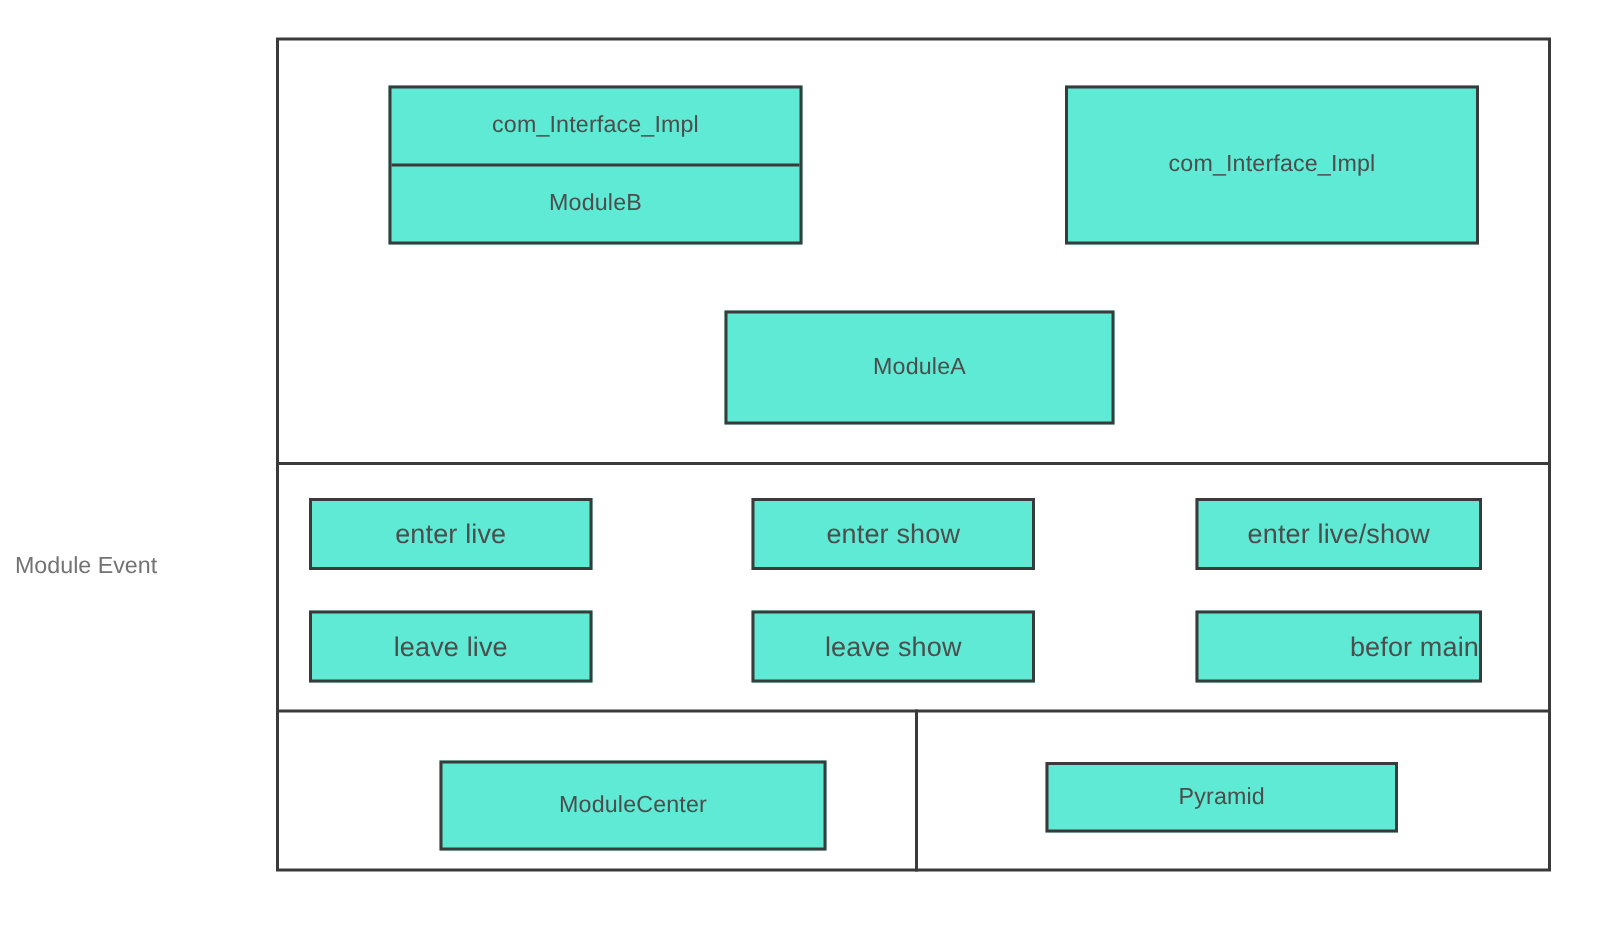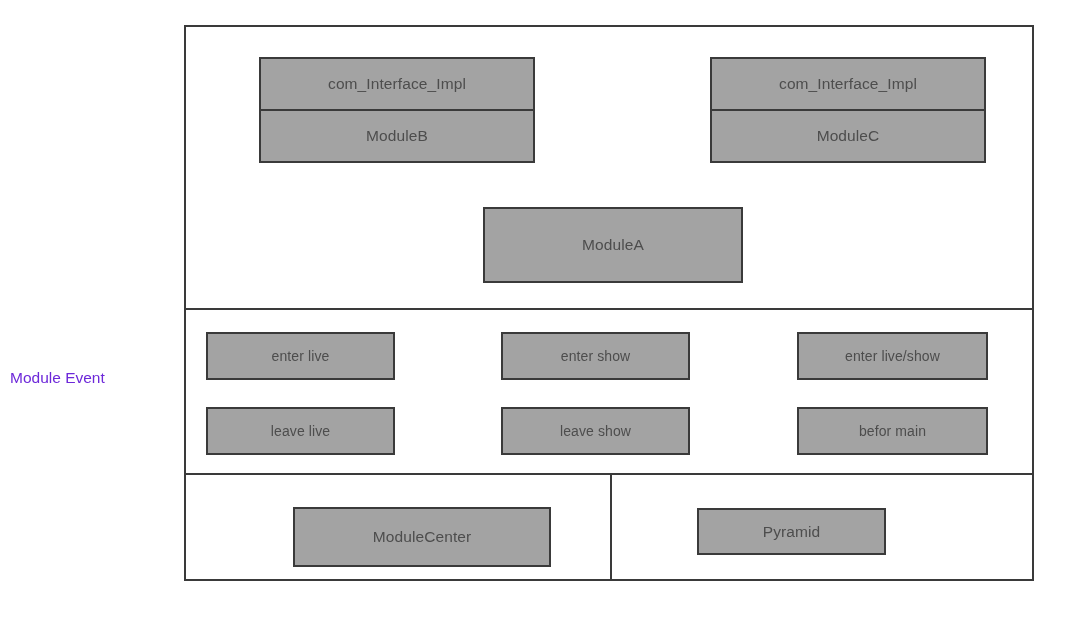--- a/index.html
+++ b/index.html
@@ -55,7 +55,7 @@
     position: absolute;
     box-sizing: border-box;
     border: 2.5px solid #3a3a3a;
-    background: #a3a3a3;
+    background: #5eead4;
     display: flex;
     flex-direction: column;
   }

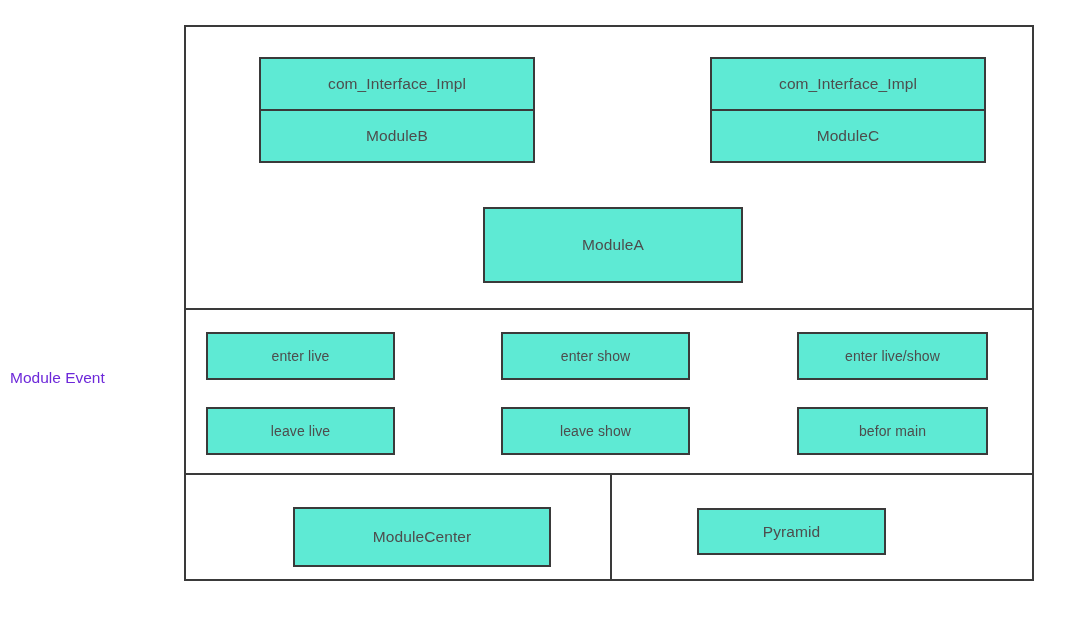--- a/index.html
+++ b/index.html
@@ -125,7 +125,6 @@
 
   <div class="box module-box" id="module-box-c">
     <div class="box-cell">com_Interface_Impl</div>
-    <div class="box-cell">ModuleC</div>
   </div>
 
   <div class="box module-box" id="module-box-a">

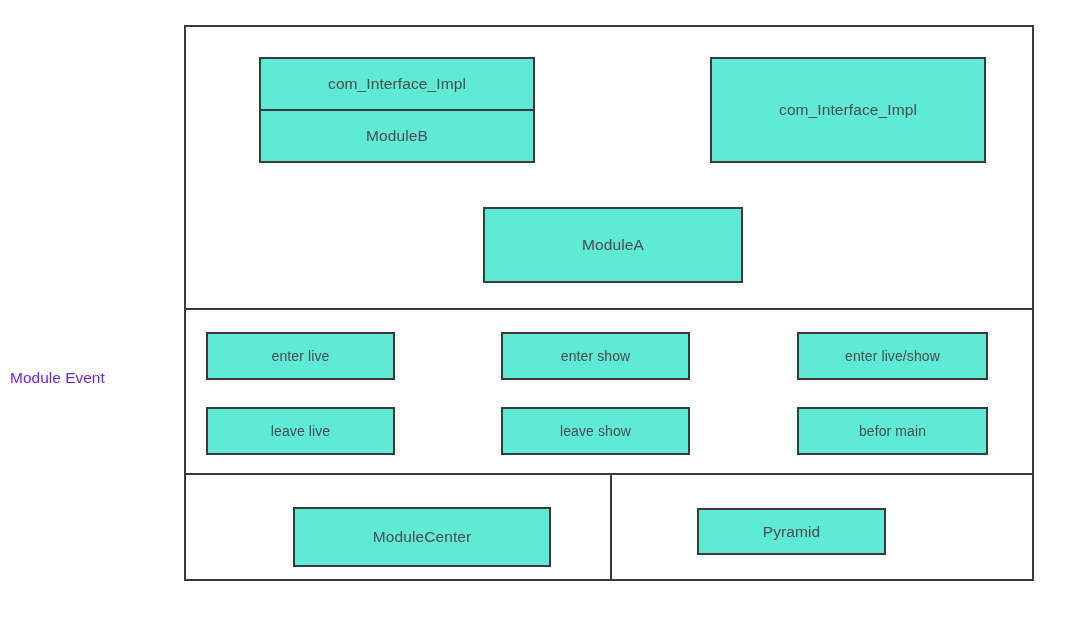--- a/index.html
+++ b/index.html
@@ -87,7 +87,7 @@
     width: 189px;
     height: 48px;
   }
-  .event-box .box-cell { font-size: 14px; }
+  .event-box .box-cell { font-size: 18px; }
 
   #event-box-enter-live      { left: 20px;  top: 305px; }
   #event-box-enter-show      { left: 315px; top: 305px; }

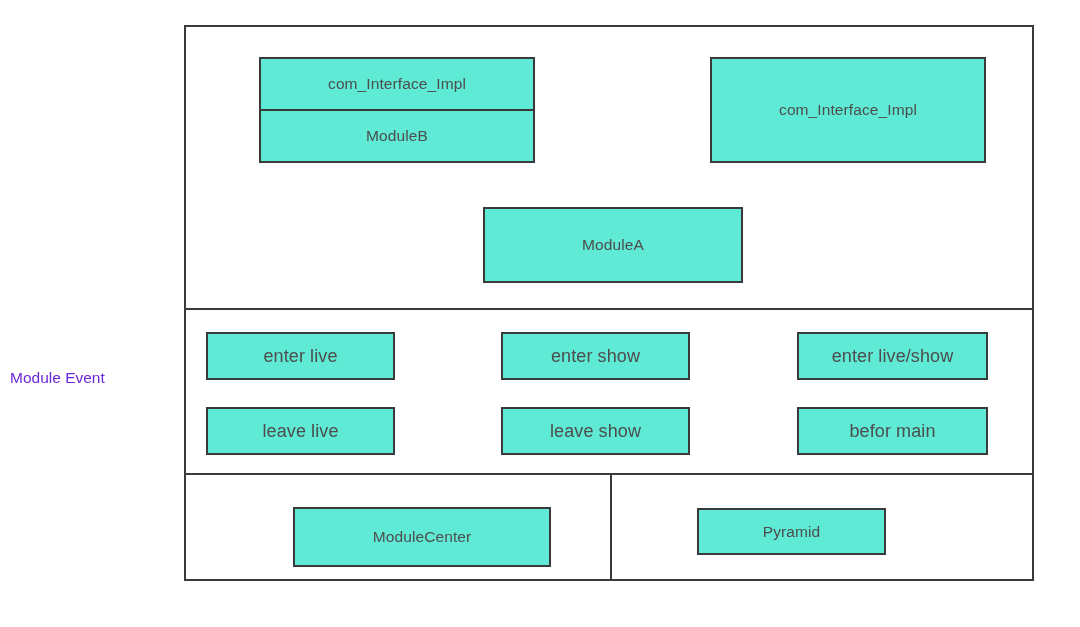--- a/index.html
+++ b/index.html
@@ -106,7 +106,7 @@
     left: 10px;
     top: 369px;
     font-size: 15.5px;
-    color: #6d28d9;
+    color: #737373;
     white-space: nowrap;
     text-align: right;
   }

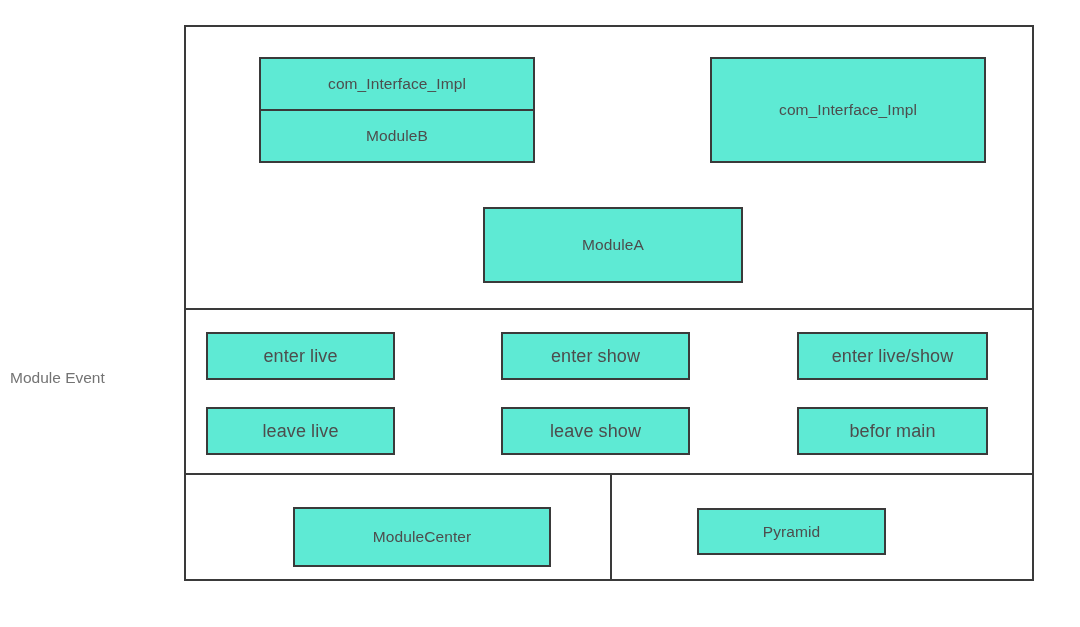--- a/index.html
+++ b/index.html
@@ -94,7 +94,7 @@
   #event-box-enter-live-show { left: 611px; top: 305px; width: 191px; }
   #event-box-leave-live      { left: 20px;  top: 380px; justify-content: center; }
   #event-box-leave-show      { left: 315px; top: 380px; text-align: center; }
-  #event-box-befor-main      { left: 611px; top: 380px; width: 191px; }
+  #event-box-befor-main      { left: 611px; top: 380px; width: 191px; align-items: flex-end; }
 
   
   #core-box-modulecenter { left: 107px; top: 480px; width: 258px; height: 60px; }

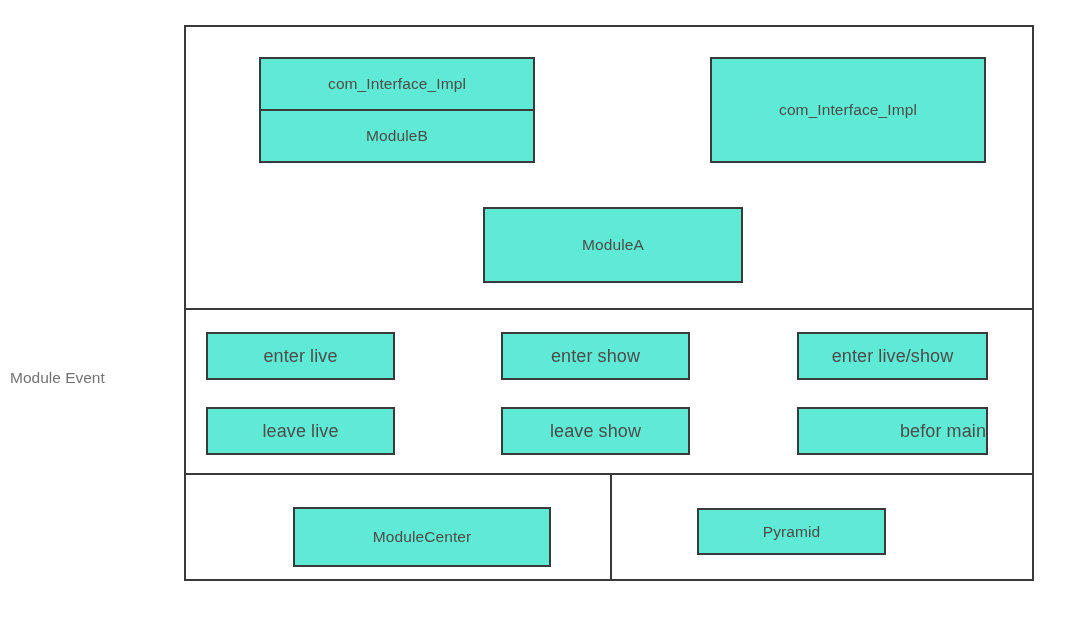--- a/index.html
+++ b/index.html
@@ -98,7 +98,7 @@
 
   
   #core-box-modulecenter { left: 107px; top: 480px; width: 258px; height: 60px; }
-  #core-box-pyramid      { left: 511px; top: 481px; width: 189px; height: 47px; }
+  #core-box-pyramid      { left: 511px; top: 481px; width: 235px; height: 47px; }
 
   
   #module-event-label {

